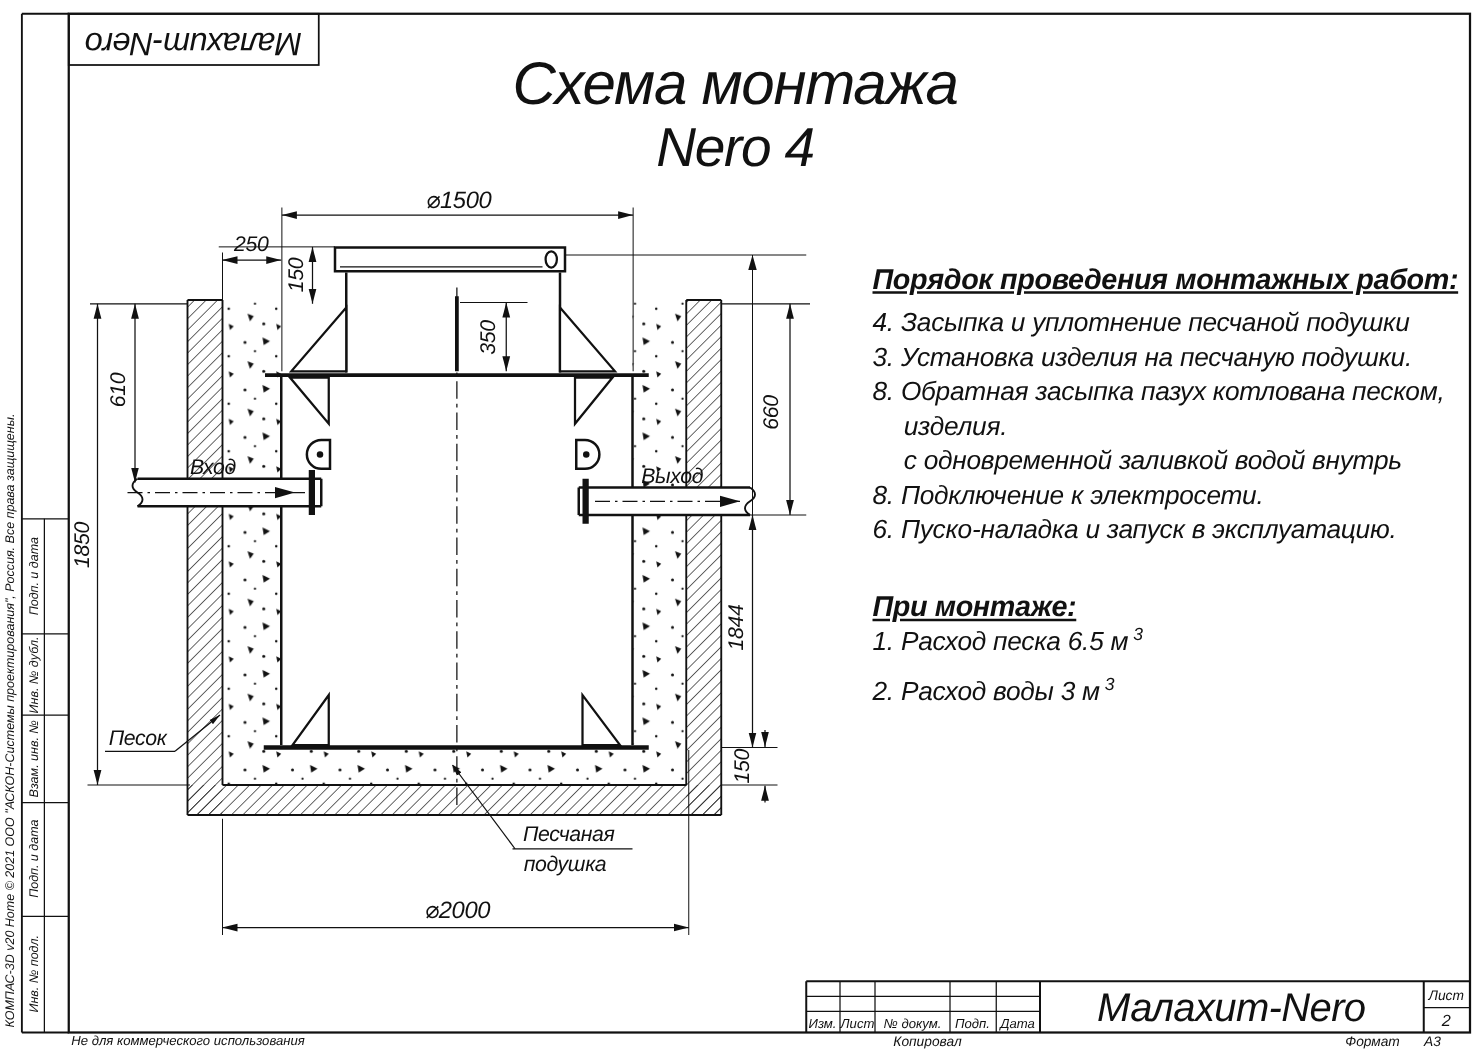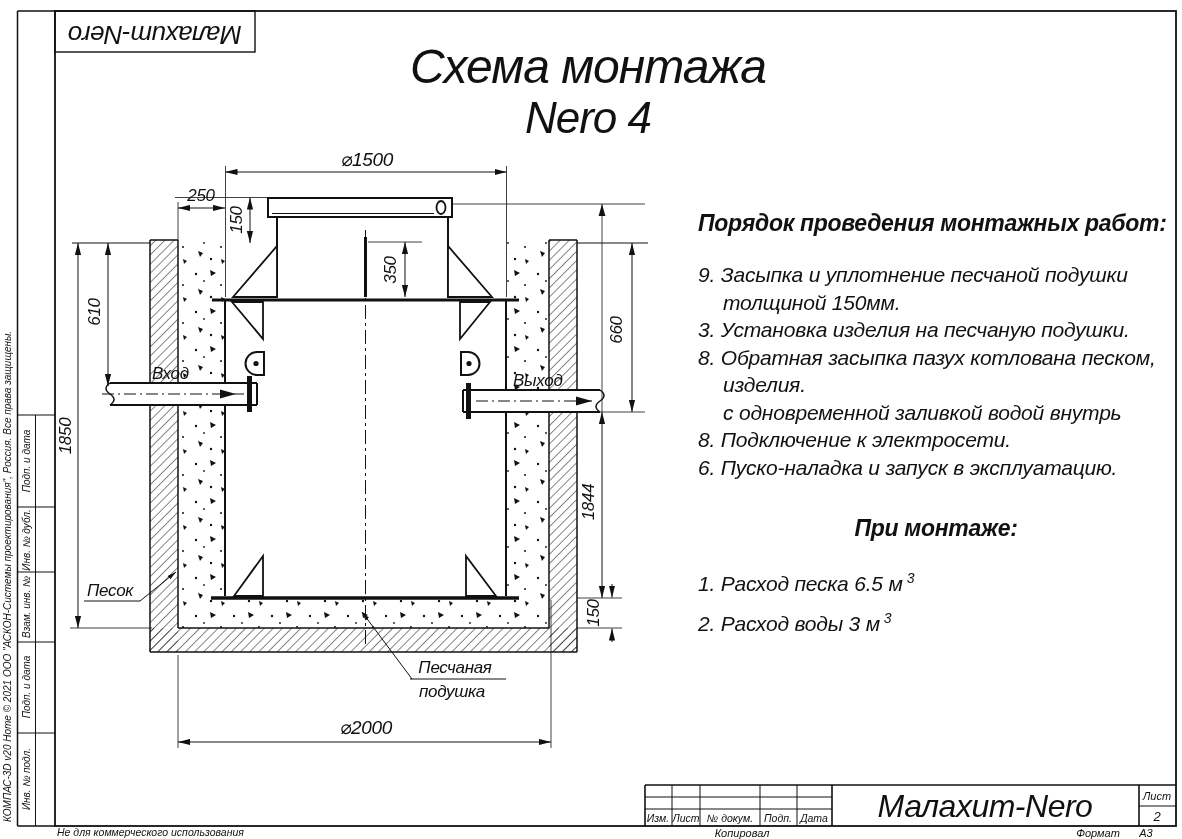--- a/index.html
+++ b/index.html
@@ -20,7 +20,7 @@
   .dimline{stroke:#111;stroke-width:1;fill:none;}
   
   .instructions{position:absolute;left:698px;top:210px;width:476px;font-style:italic;color:#111;}
-  .ins-heading{font-size:23px;font-weight:bold;letter-spacing:-0.3px;margin-bottom:24px;}
+  .ins-heading{font-size:23px;font-weight:bold;text-decoration:underline;letter-spacing:-0.3px;margin-bottom:8px;}
   .ins-line{font-size:21px;line-height:27.5px;letter-spacing:-0.2px;}
   .cont{padding-left:25px;}
   .mon-heading{font-size:23px;font-weight:bold;letter-spacing:-0.3px;margin-top:34px;margin-bottom:28px;text-align:center;}

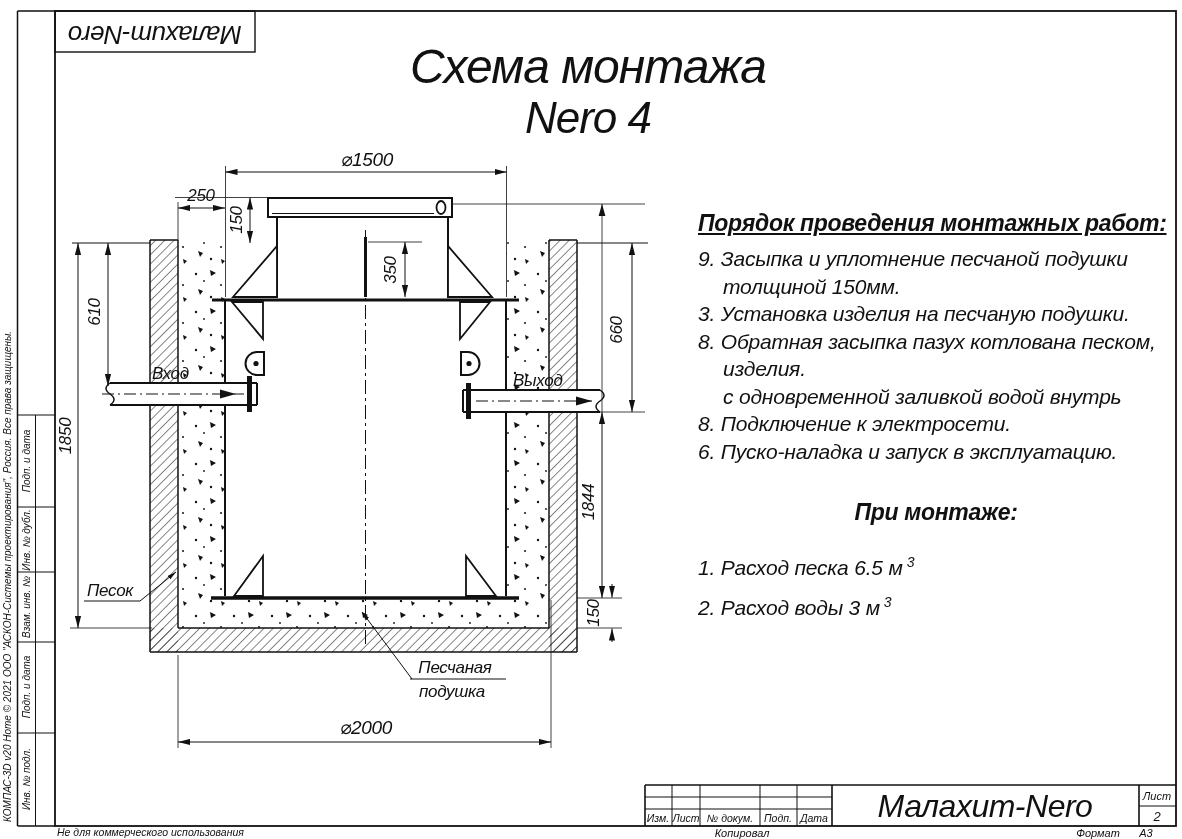--- a/index.html
+++ b/index.html
@@ -243,7 +243,7 @@
 
 <div class="instructions">
   <div class="ins-heading">Порядок проведения монтажных работ:</div>
-  <div class="ins-line">9. Засыпка и уплотнение песчаной подушки</div>
+  <div class="ins-line">4. Засыпка и уплотнение песчаной подушки</div>
   <div class="ins-line cont">толщиной 150мм.</div>
   <div class="ins-line">3. Установка изделия на песчаную подушки.</div>
   <div class="ins-line">8. Обратная засыпка пазух котлована песком,</div>

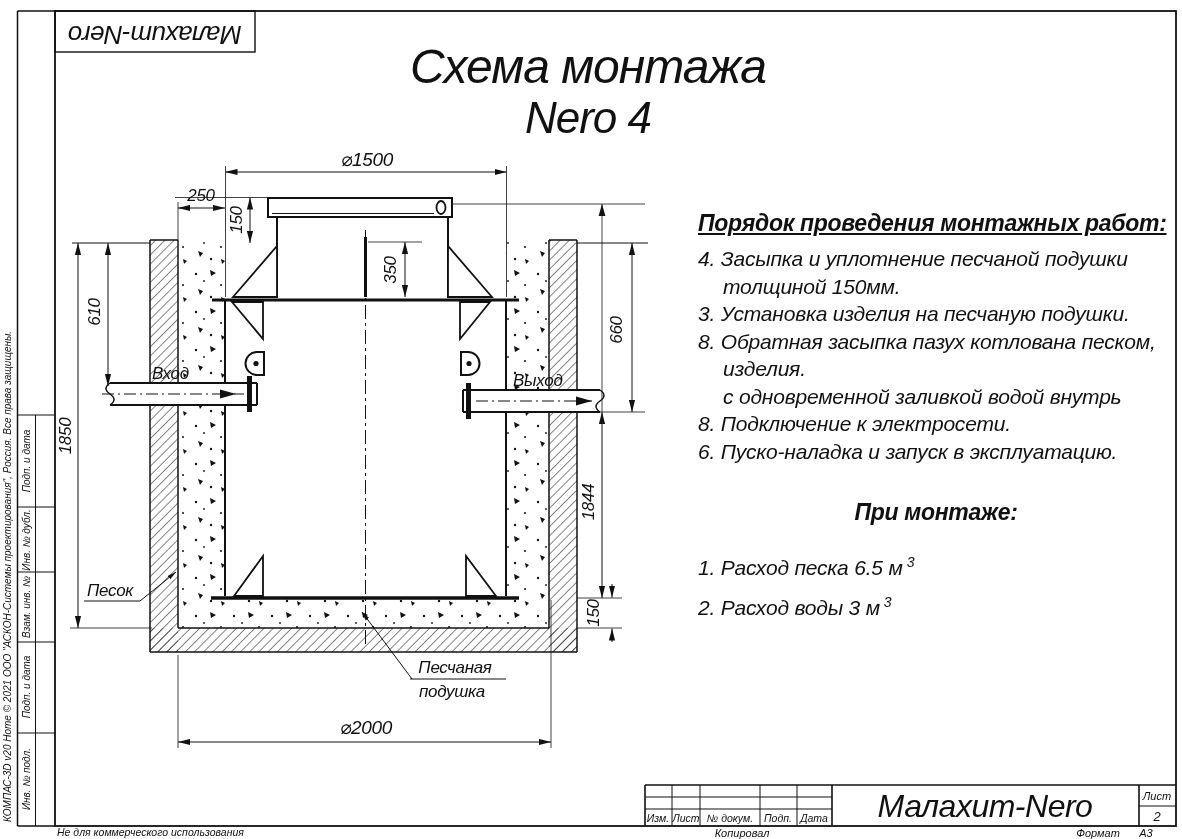--- a/index.html
+++ b/index.html
@@ -244,7 +244,6 @@
 <div class="instructions">
   <div class="ins-heading">Порядок проведения монтажных работ:</div>
   <div class="ins-line">4. Засыпка и уплотнение песчаной подушки</div>
-  <div class="ins-line cont">толщиной 150мм.</div>
   <div class="ins-line">3. Установка изделия на песчаную подушки.</div>
   <div class="ins-line">8. Обратная засыпка пазух котлована песком,</div>
   <div class="ins-line cont">изделия.</div>

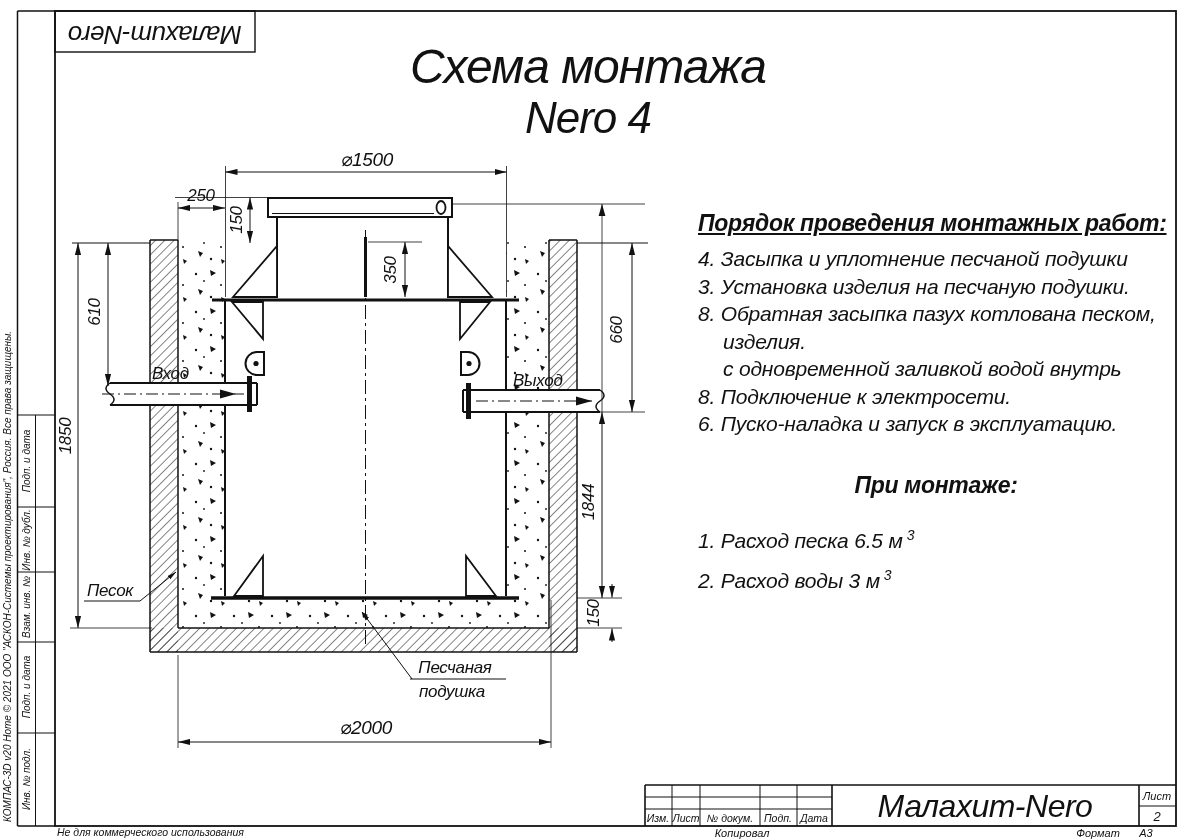--- a/index.html
+++ b/index.html
@@ -23,7 +23,7 @@
   .ins-heading{font-size:23px;font-weight:bold;text-decoration:underline;letter-spacing:-0.3px;margin-bottom:8px;}
   .ins-line{font-size:21px;line-height:27.5px;letter-spacing:-0.2px;}
   .cont{padding-left:25px;}
-  .mon-heading{font-size:23px;font-weight:bold;letter-spacing:-0.3px;margin-top:34px;margin-bottom:28px;text-align:center;}
+  .mon-heading{font-size:23px;font-weight:bold;text-decoration:underline;letter-spacing:-0.3px;margin-top:34px;margin-bottom:0;}
   .mon-line{font-size:21px;height:40px;letter-spacing:-0.2px;}
   .mon-line sup{font-size:14px;margin-left:4px;}
 </style>

